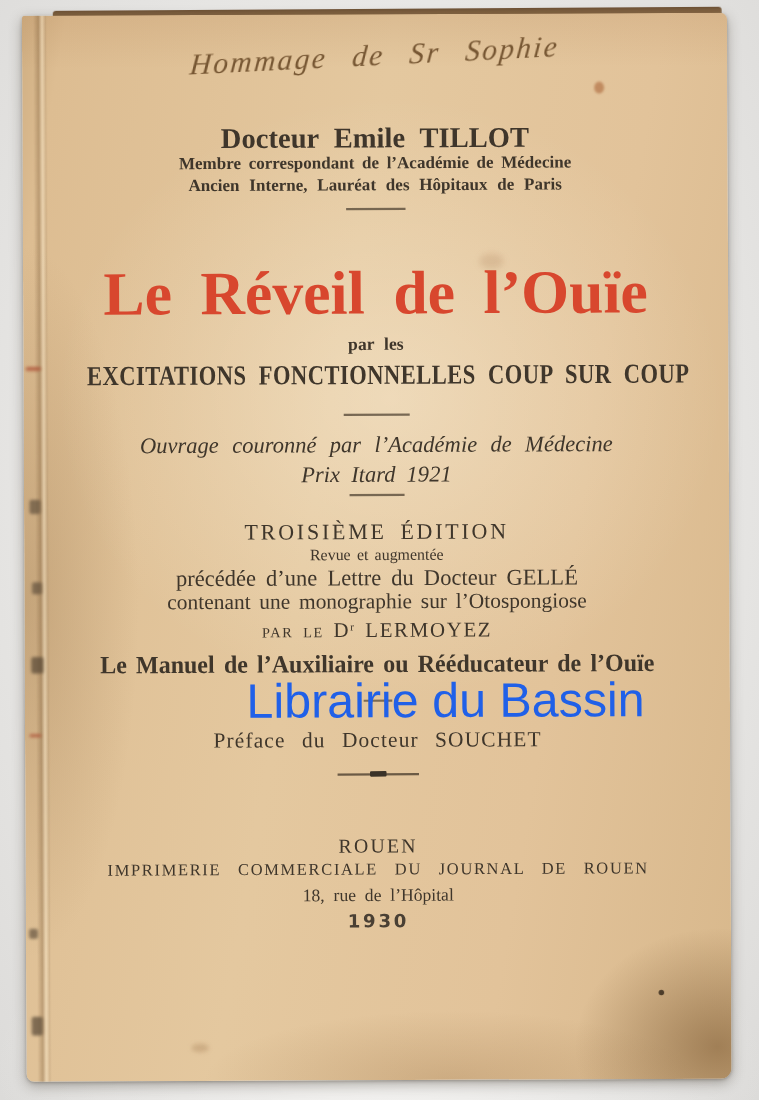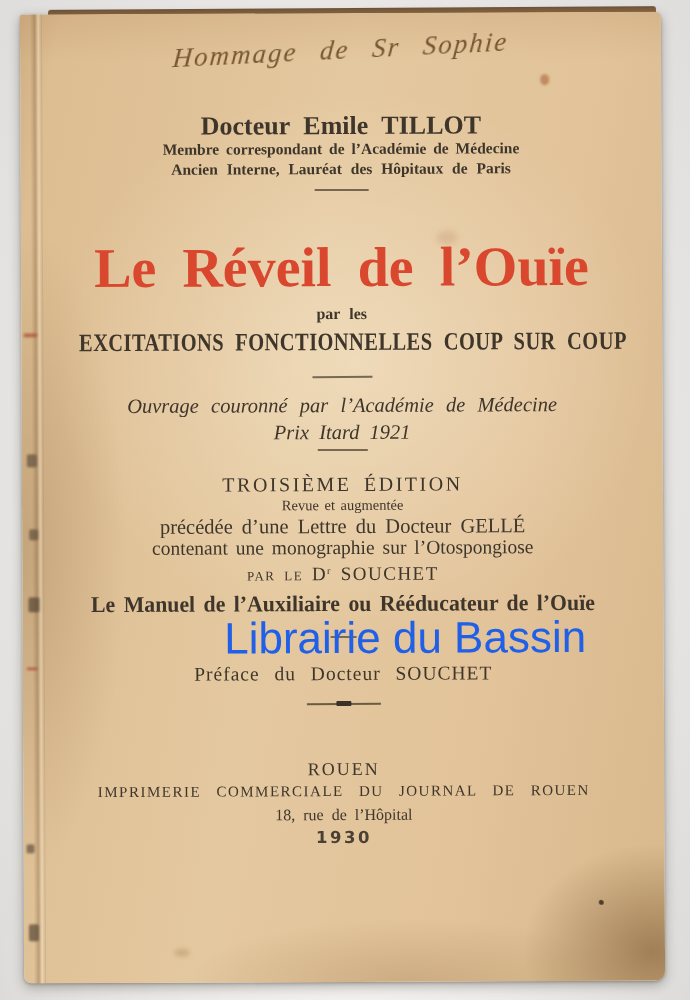--- a/index.html
+++ b/index.html
@@ -158,7 +158,7 @@
       <div class="edition-4">
         <span>PAR LE</span>
         <span class="dr-name"><span>D</span><span class="sup">r</span></span>
-        <span class="dr-name">SOUCHET</span>
+        <span class="dr-name">LERMOYEZ</span>
       </div>
 
       <div class="manual-line">Le Manuel de l’Auxiliaire ou Rééducateur de l’Ouïe</div>

